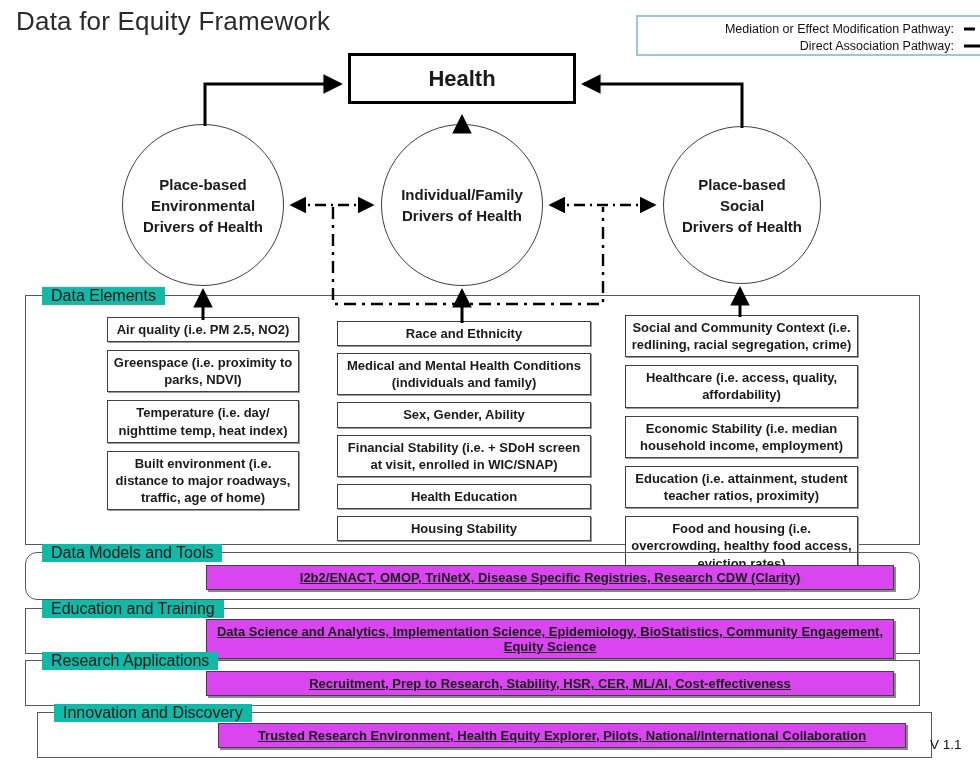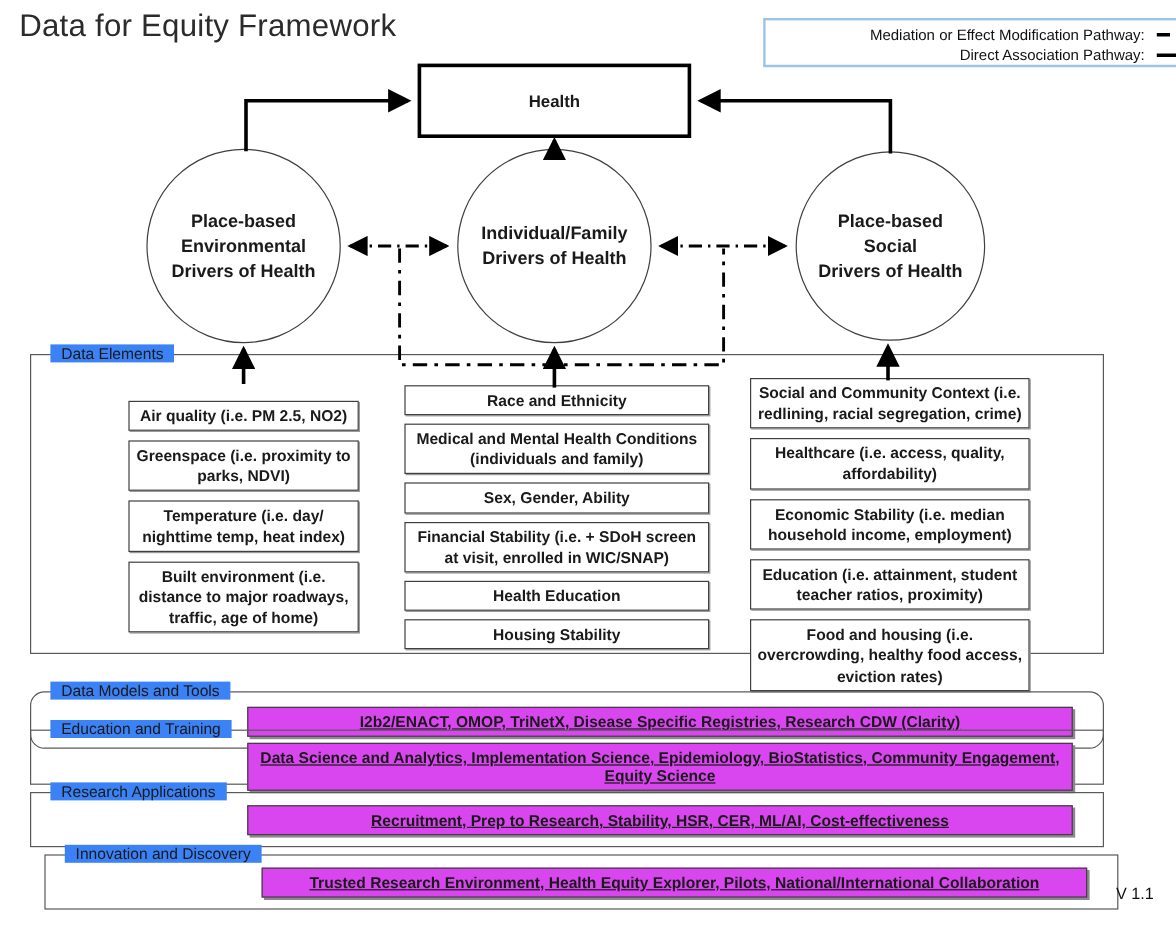--- a/index.html
+++ b/index.html
@@ -17,8 +17,8 @@
   }
   .legend-row{display:flex;justify-content:flex-end;align-items:center;gap:7px;height:17px;font-size:12.5px;color:#111;}
   .health{
-    left:348px;top:53px;width:228px;height:62px;border:3px solid #000;background:#fff;
-    display:flex;align-items:center;justify-content:center;font-weight:bold;font-size:14px;
+    left:348px;top:53px;width:228px;height:51px;border:3px solid #000;background:#fff;
+    display:flex;align-items:center;justify-content:center;font-weight:bold;font-size:22px;
     box-sizing:border-box;
   }
   .circle{

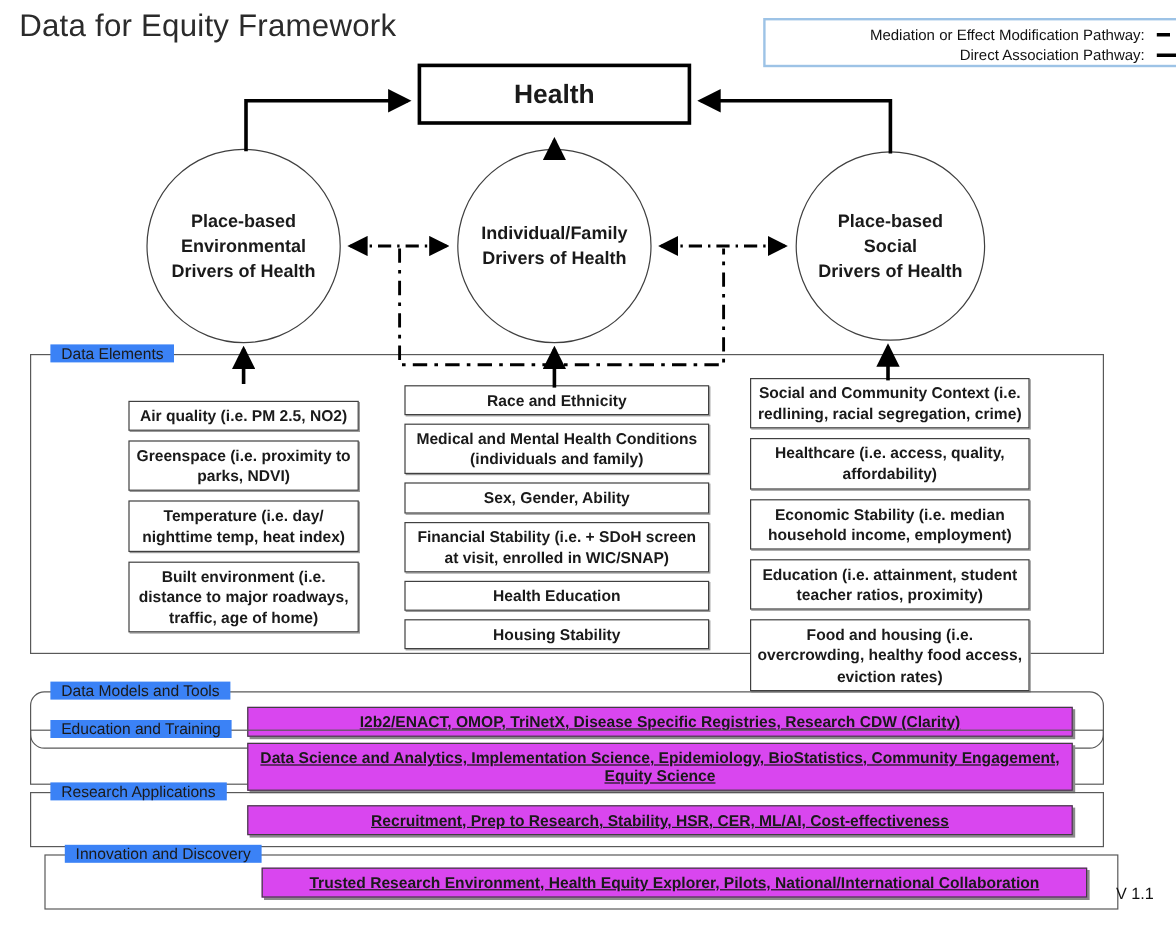--- a/index.html
+++ b/index.html
@@ -33,8 +33,8 @@
     border:1.5px solid #595959;box-sizing:border-box;background:transparent;
   }
   .section-label{
-    position:absolute;top:-9px;left:16px;background:#3b82f6;padding:0 9px;
-    font-size:13px;color:#1a1a1a;white-space:nowrap;
+    position:absolute;top:-9px;left:16px;background:#14b8a6;padding:0 9px;
+    font-size:16px;color:#1a1a1a;white-space:nowrap;
   }
   #data-elements{left:25px;top:295px;width:895px;height:250px;}
   .col{position:absolute;display:flex;flex-direction:column;}

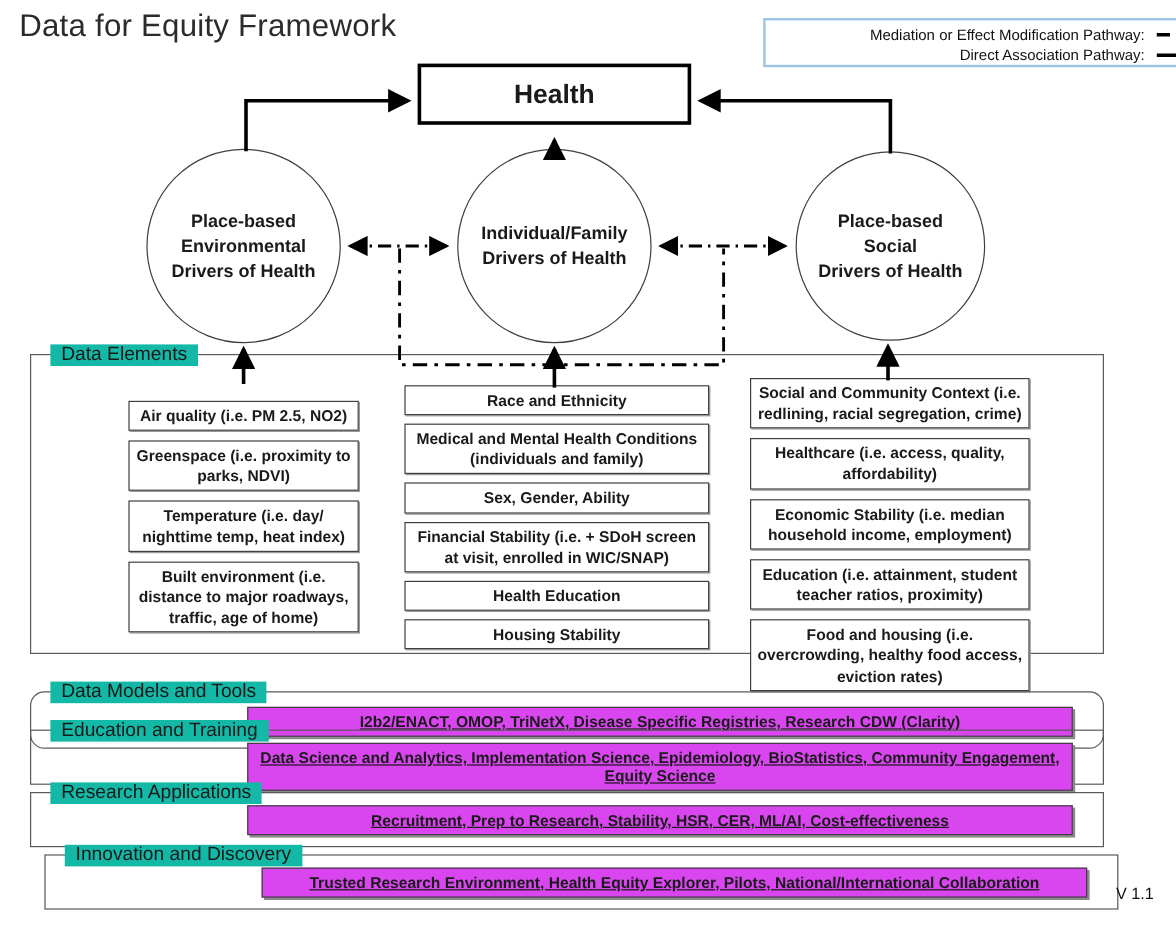--- a/index.html
+++ b/index.html
@@ -38,7 +38,7 @@
   }
   #data-elements{left:25px;top:295px;width:895px;height:250px;}
   .col{position:absolute;display:flex;flex-direction:column;}
-  #col-env{left:107px;top:334px;width:192px;gap:8px;}
+  #col-env{left:107px;top:317px;width:192px;gap:8px;}
   #col-ind{left:337px;top:321px;width:254px;gap:7px;}
   #col-soc{left:625px;top:315px;width:233px;gap:8px;}
   .dbox{

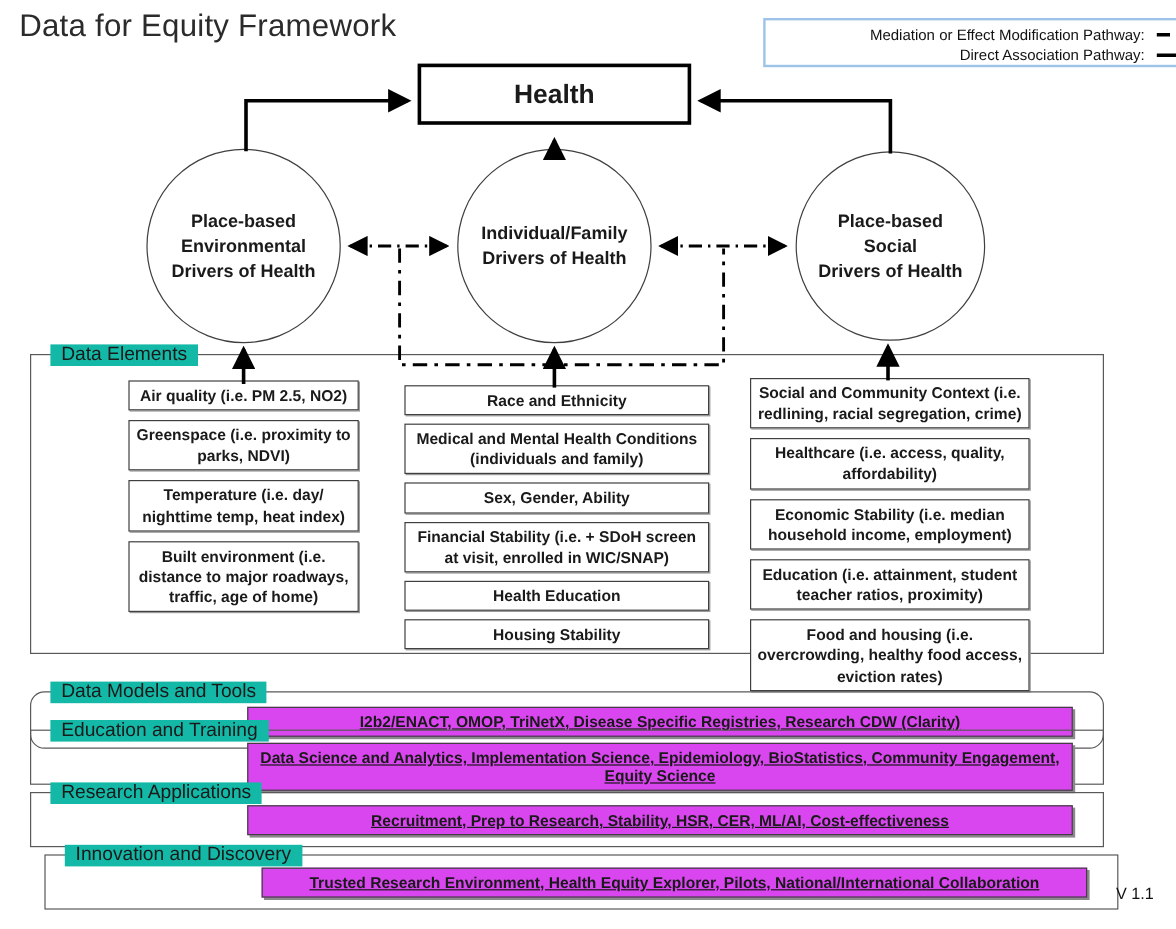--- a/index.html
+++ b/index.html
@@ -47,7 +47,7 @@
     padding:3px 4px;box-shadow:1px 1px 0 #9a9a9a;
   }
   .bottom-section{left:25px;width:895px;height:46px;}
-  #sec-models{top:576px;height:48px;border-radius:12px;}
+  #sec-models{top:552px;height:48px;border-radius:12px;}
   #sec-edu{top:608px;}
   #sec-research{top:660px;}
   #sec-innovation{top:712px;margin-left:12px;}

